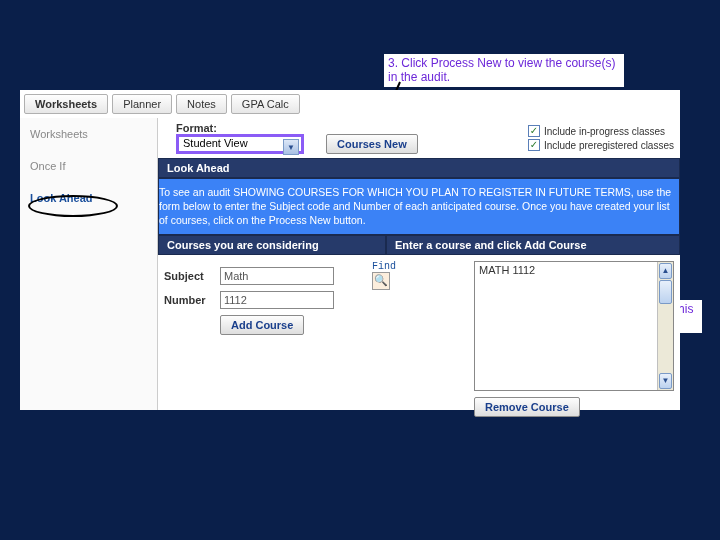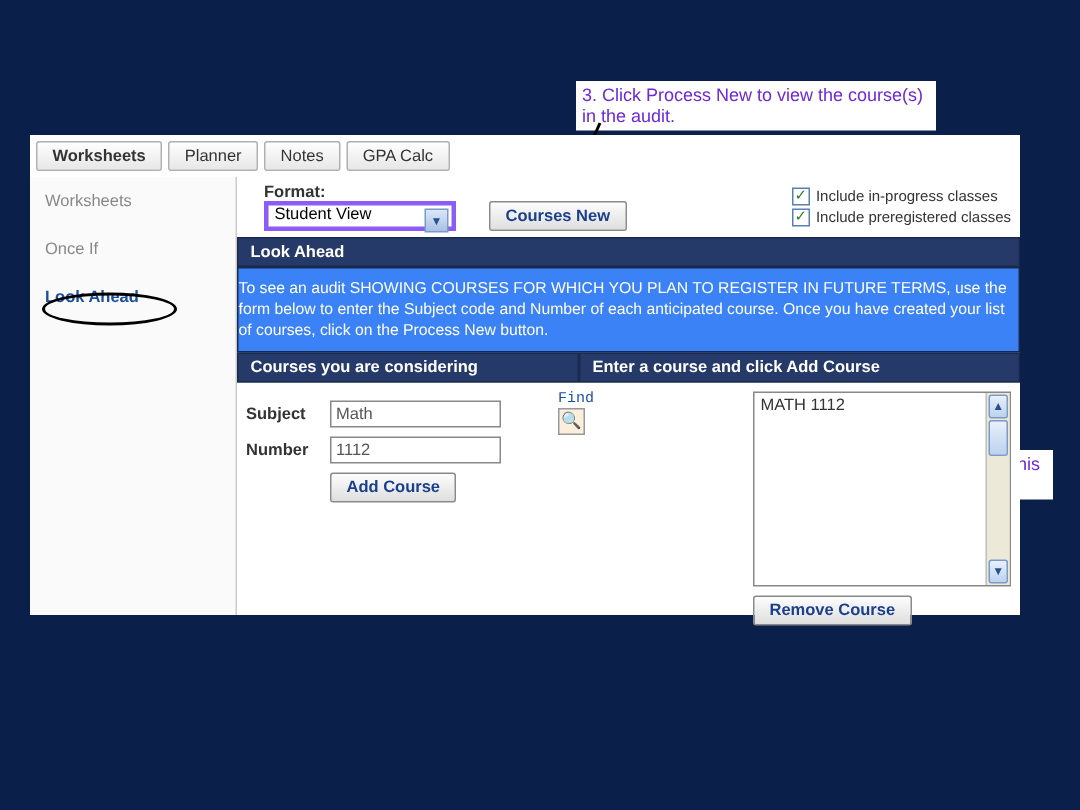--- a/index.html
+++ b/index.html
@@ -179,7 +179,7 @@
   .listbox {
     border: 1px solid #888;
     background: #fff;
-    width: 172px;
+    width: 200px;
     height: 130px;
     position: relative;
   }

